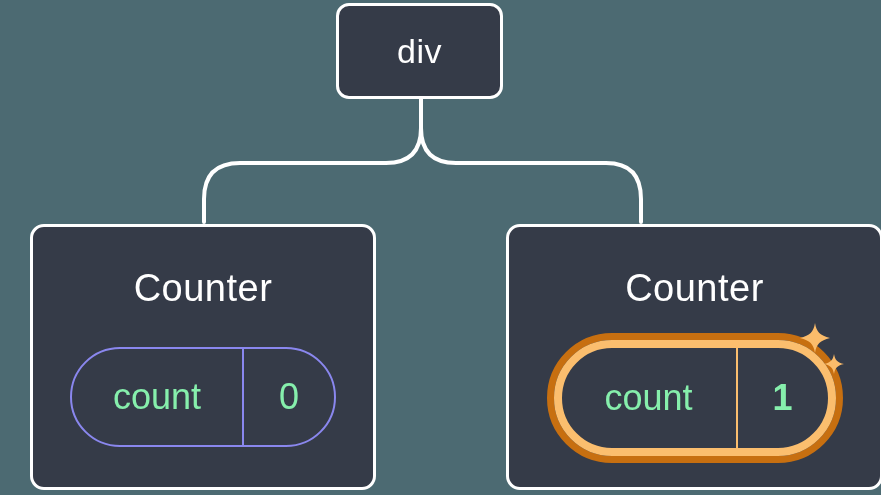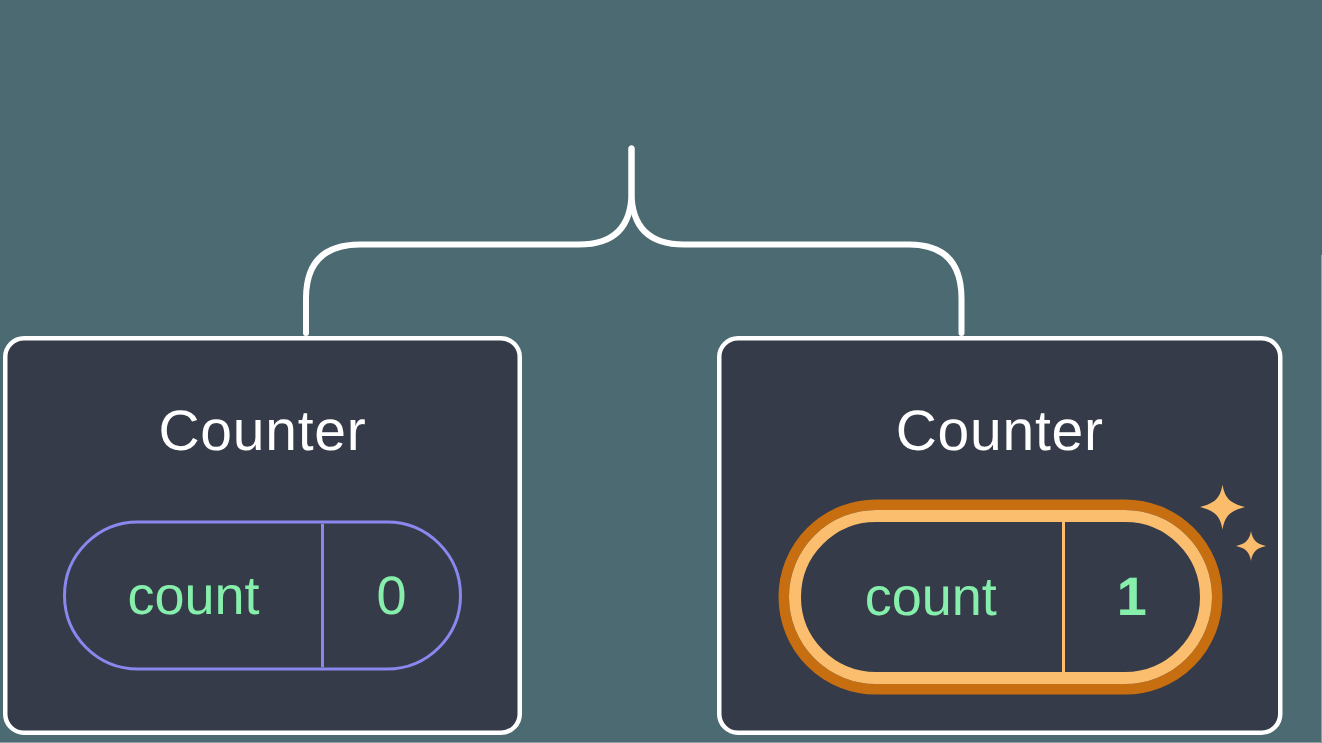--- a/index.html
+++ b/index.html
@@ -115,6 +115,9 @@
     <path d="M421,99 L421,128 Q421,163 456,163 L606,163 Q641,163 641,199 L641,222"></path>
   </svg>
 
+  <div class="node-root">
+    <span>div</span>
+  </div>
 
   <div class="card card-left">
     <div class="card-title">Counter</div>

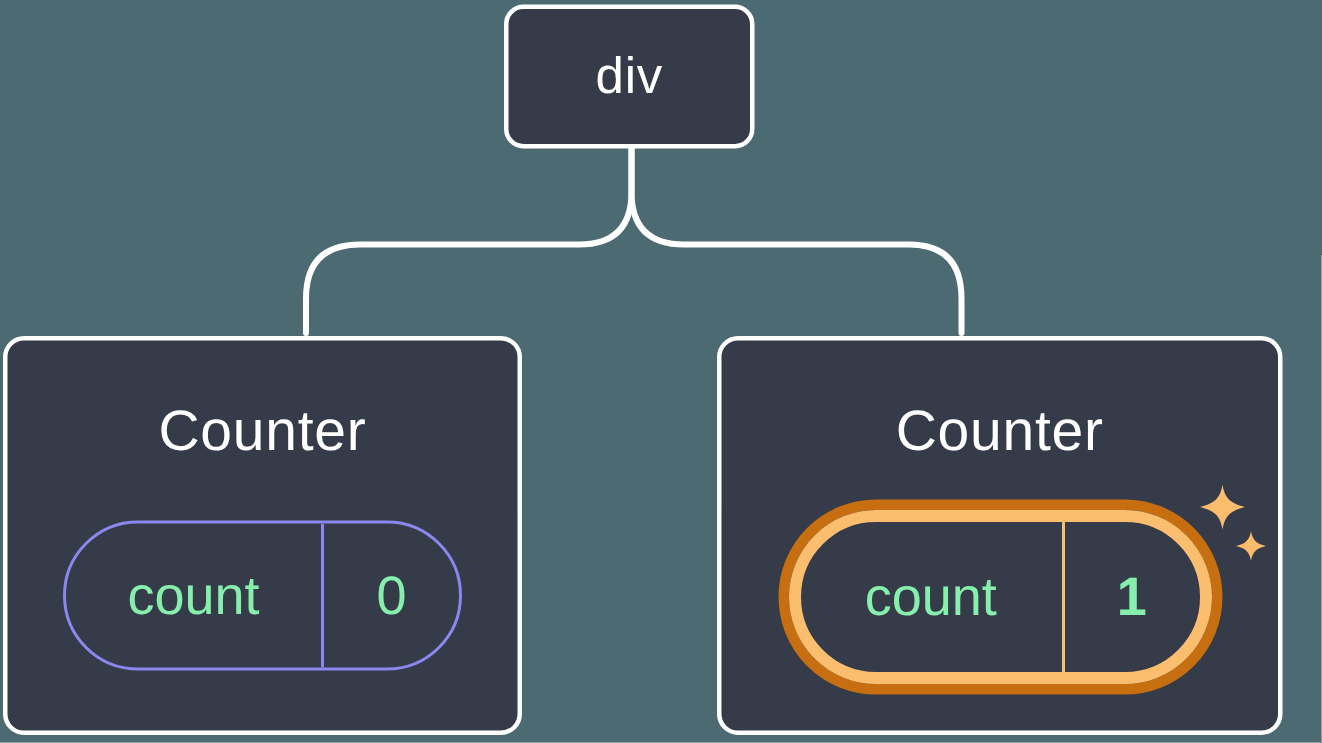--- a/index.html
+++ b/index.html
@@ -45,6 +45,7 @@
     display: flex;
     flex-direction: column;
     align-items: center;
+    margin-left: 28px;
   }
   .card-left  { left: 2px;   width: 346px; }
   .card-right { left: 478px; width: 377px; }

